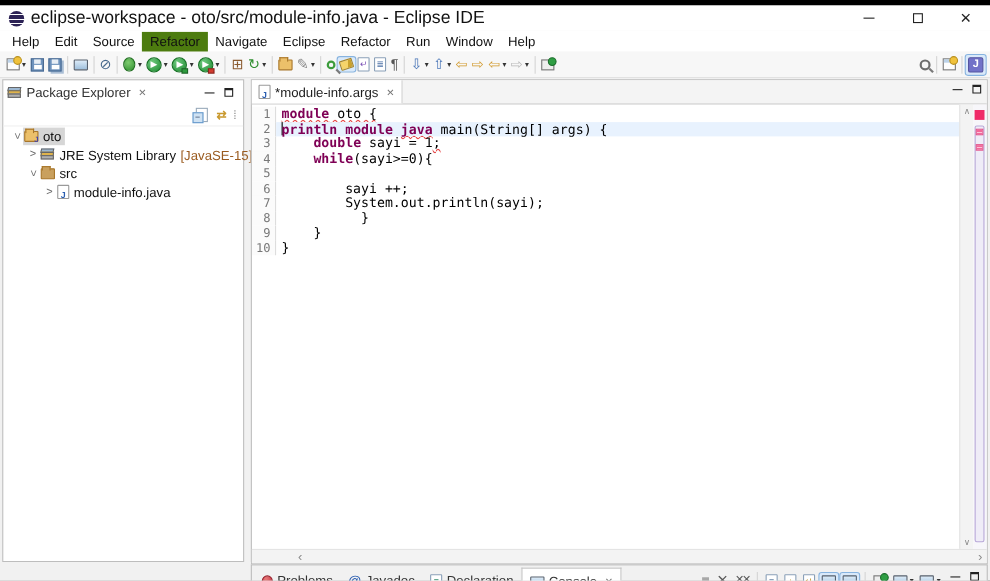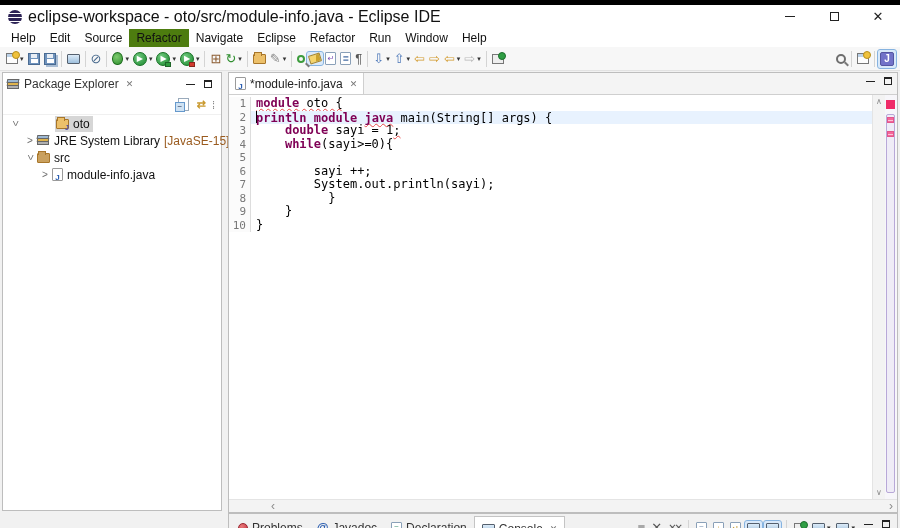--- a/index.html
+++ b/index.html
@@ -336,7 +336,7 @@
     <div id="ed-tabrow">
       <div id="ed-tab">
         <span class="ic ic-jfile"><span>J</span></span>
-        <span>*module-info.java</span>
+        <span>*module-info.args</span>
         <span class="tab-close">✕</span>
       </div>
       <span class="spacer"></span>

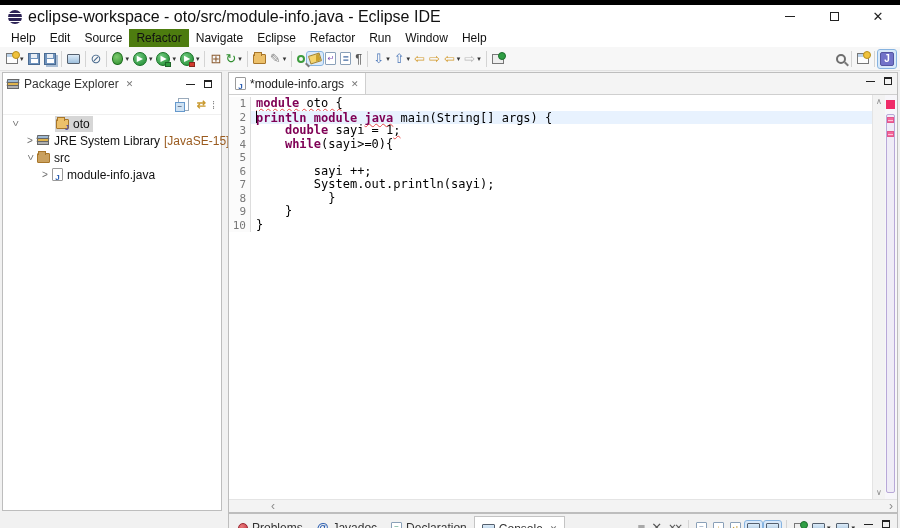--- a/index.html
+++ b/index.html
@@ -296,7 +296,7 @@
         </span>
       </div>
     <div id="exp-tree">
-        <div class="tree-row" style="padding-left: 6px; gap: 34px;">
+        <div class="tree-row" style="padding-left: 6px;">
           <span class="tree-arrow exp">&gt;</span>
           <span class="tree-sel selected">
             <span class="ic ic-folder ic-folder-j" style="background: rgb(236, 192, 106);"></span>

